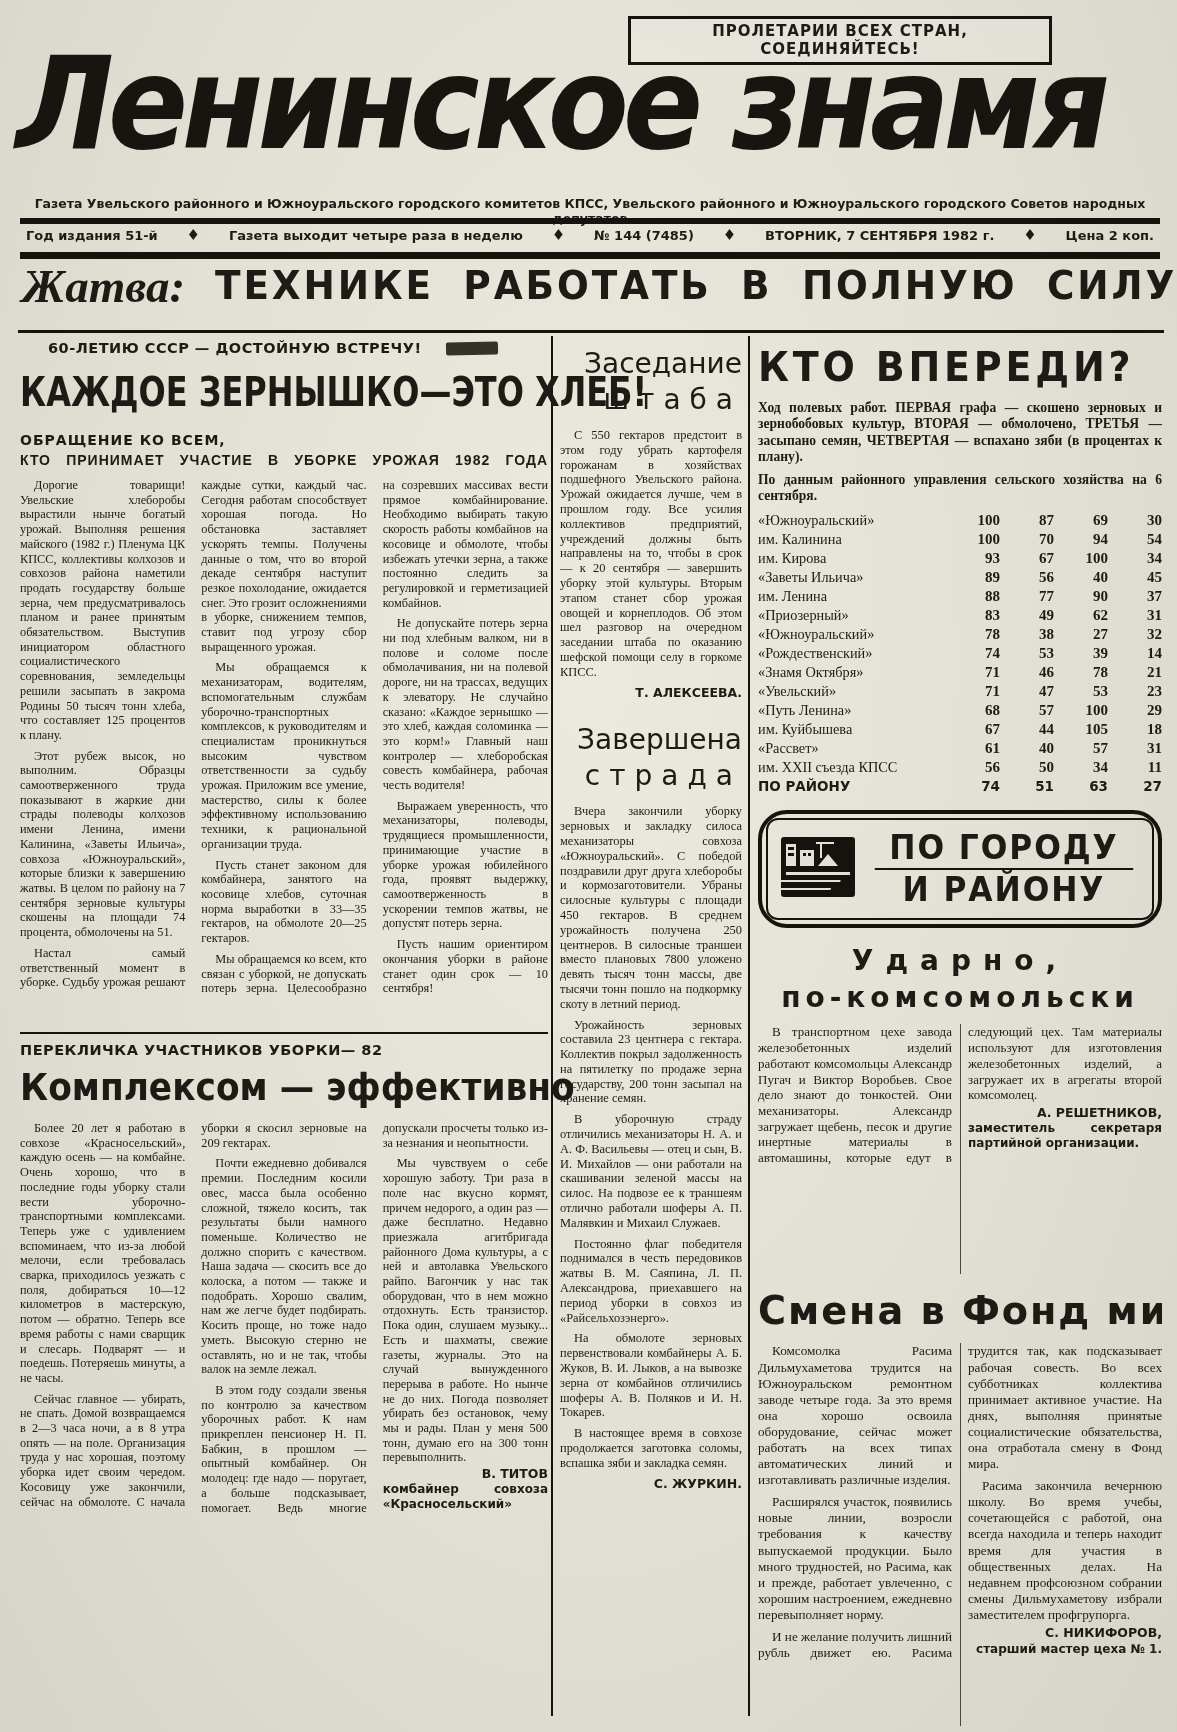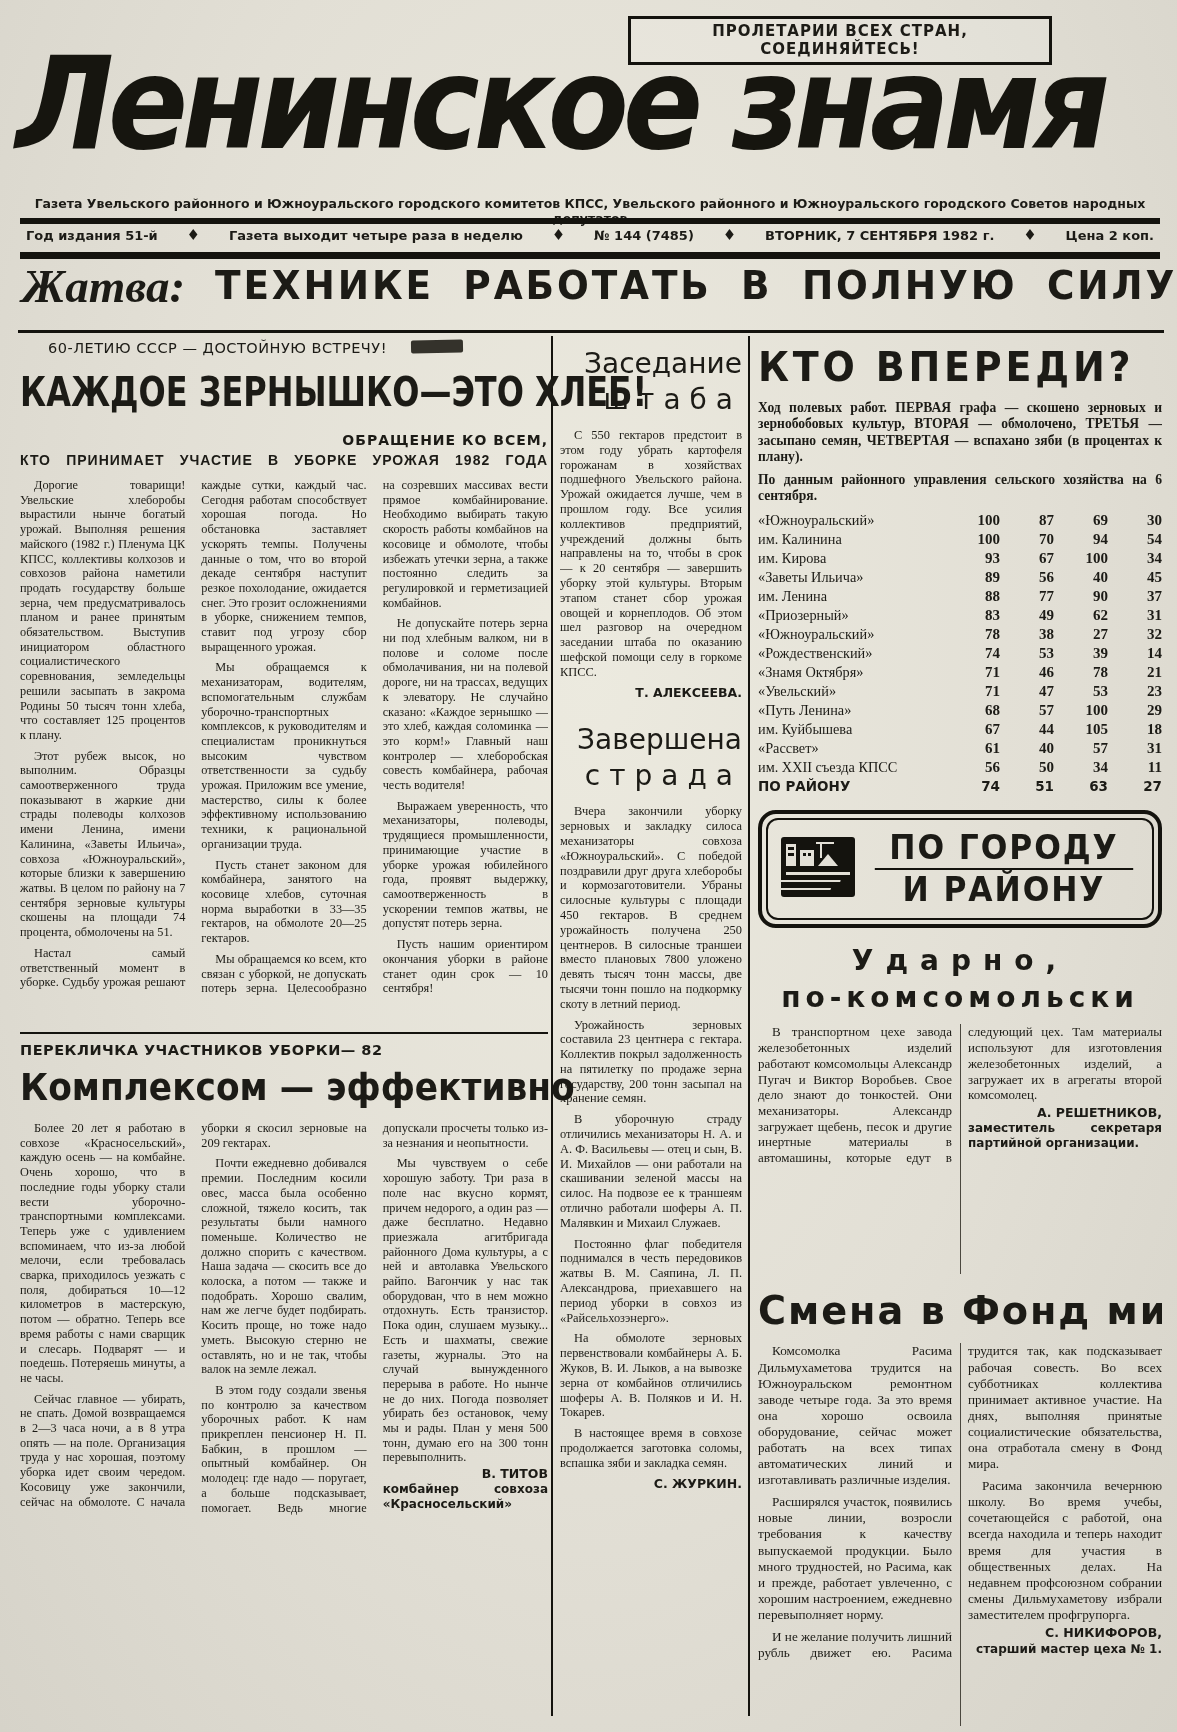--- a/index.html
+++ b/index.html
@@ -39,8 +39,8 @@
 
   
   .left-top{position:absolute;left:20px;top:340px;width:528px;}
-  .kicker-row{display:flex;align-items:flex-start;gap:24px;font-family:"DejaVu Sans",sans-serif;
-              font-weight:normal;font-size:14.5px;letter-spacing:.5px;padding-left:28px;}
+  .kicker-row{display:flex;align-items:center;gap:24px;font-family:"DejaVu Sans",sans-serif;
+              font-weight:bold;font-size:14.5px;letter-spacing:.5px;padding-left:28px;}
   .smudge{width:52px;height:13px;background:#34322b;border-radius:2px;transform:rotate(-1deg);}
   .appeal-head{margin-top:12px;font-family:"DejaVu Sans",sans-serif;font-weight:bold;font-size:41px;
                white-space:nowrap;transform:scaleX(.78);transform-origin:left center;letter-spacing:0;}

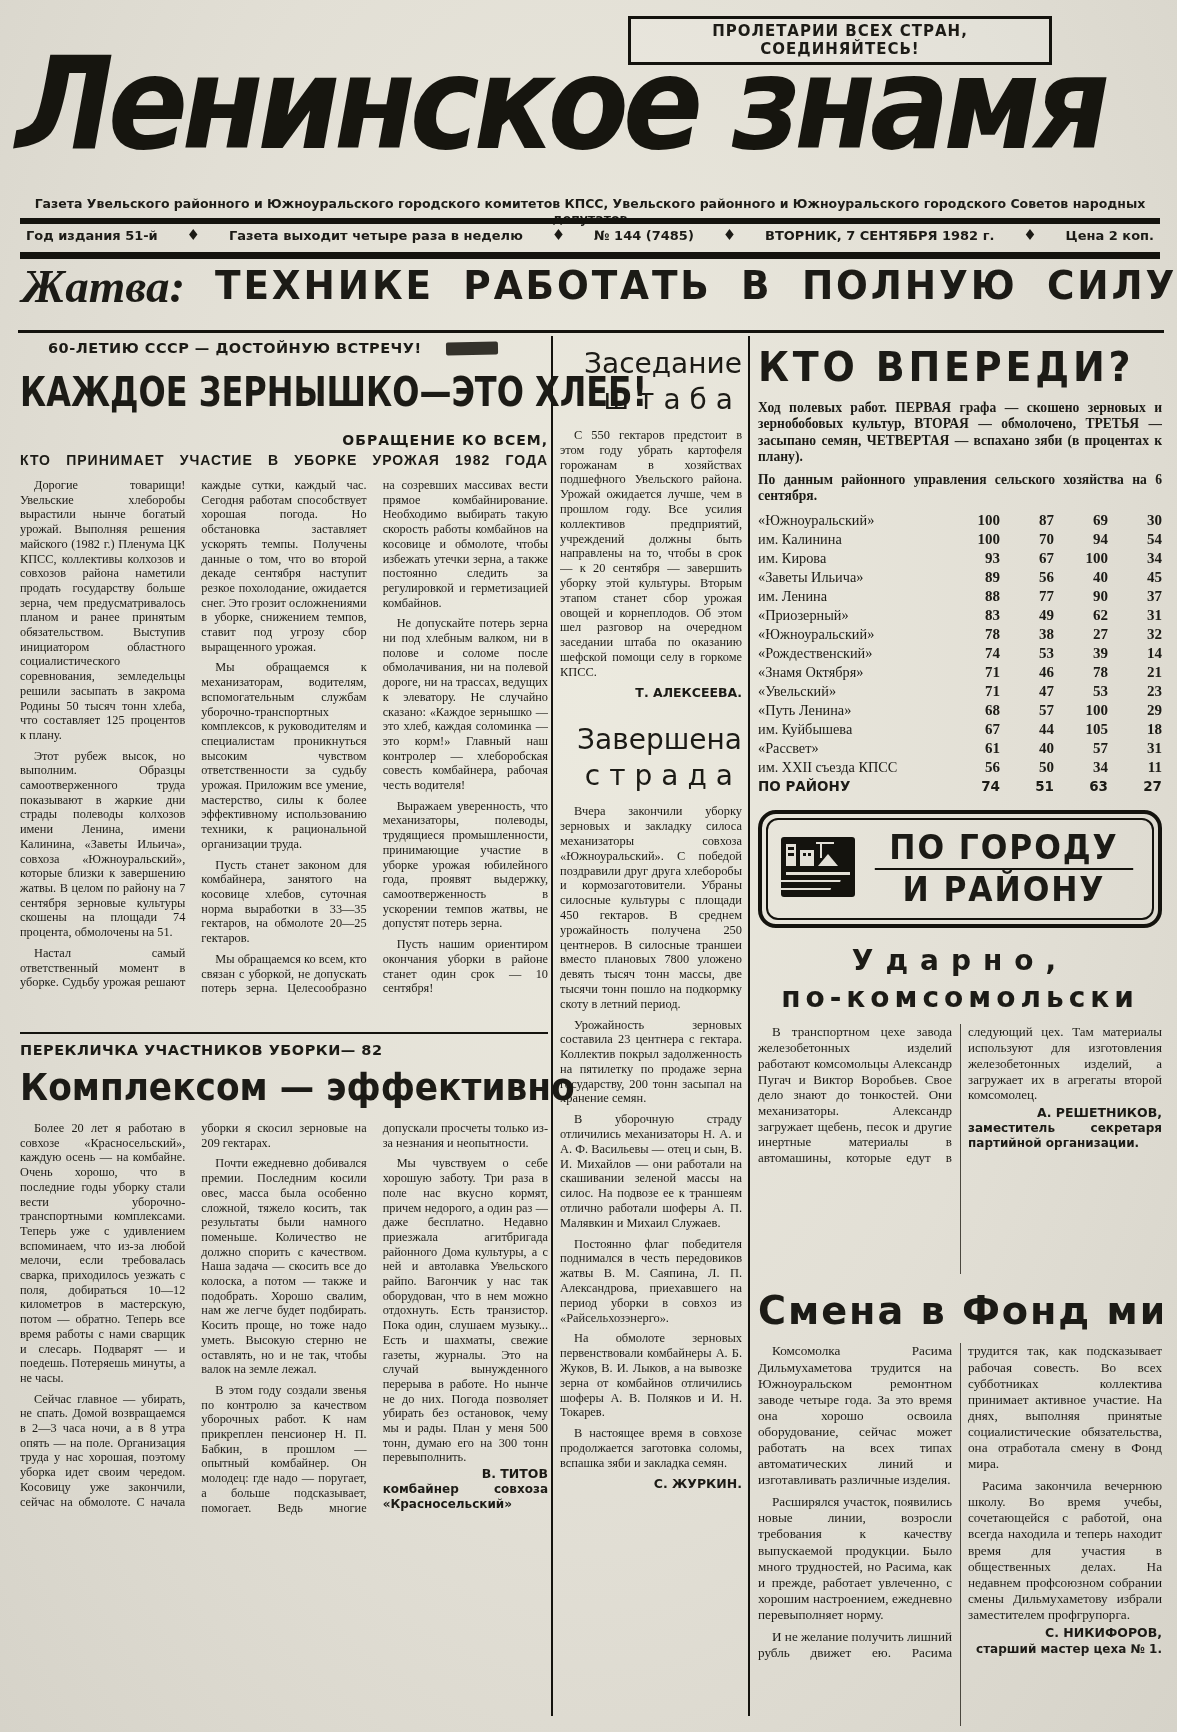--- a/index.html
+++ b/index.html
@@ -44,7 +44,7 @@
   .smudge{width:52px;height:13px;background:#34322b;border-radius:2px;transform:rotate(-1deg);}
   .appeal-head{margin-top:12px;font-family:"DejaVu Sans",sans-serif;font-weight:bold;font-size:41px;
                white-space:nowrap;transform:scaleX(.78);transform-origin:left center;letter-spacing:0;}
-  .appeal-sub1{margin-top:16px;text-align:right;font-family:"DejaVu Sans",sans-serif;
+  .appeal-sub1{margin-top:16px;text-align:left;font-family:"DejaVu Sans",sans-serif;
                font-weight:bold;font-size:14px;letter-spacing:1px;}
   .appeal-sub2{margin-top:4px;text-align:justify;text-align-last:justify;
                font-family:Liberation Sans, sans-serif;font-weight:bold;font-size:14px;letter-spacing:1px;}

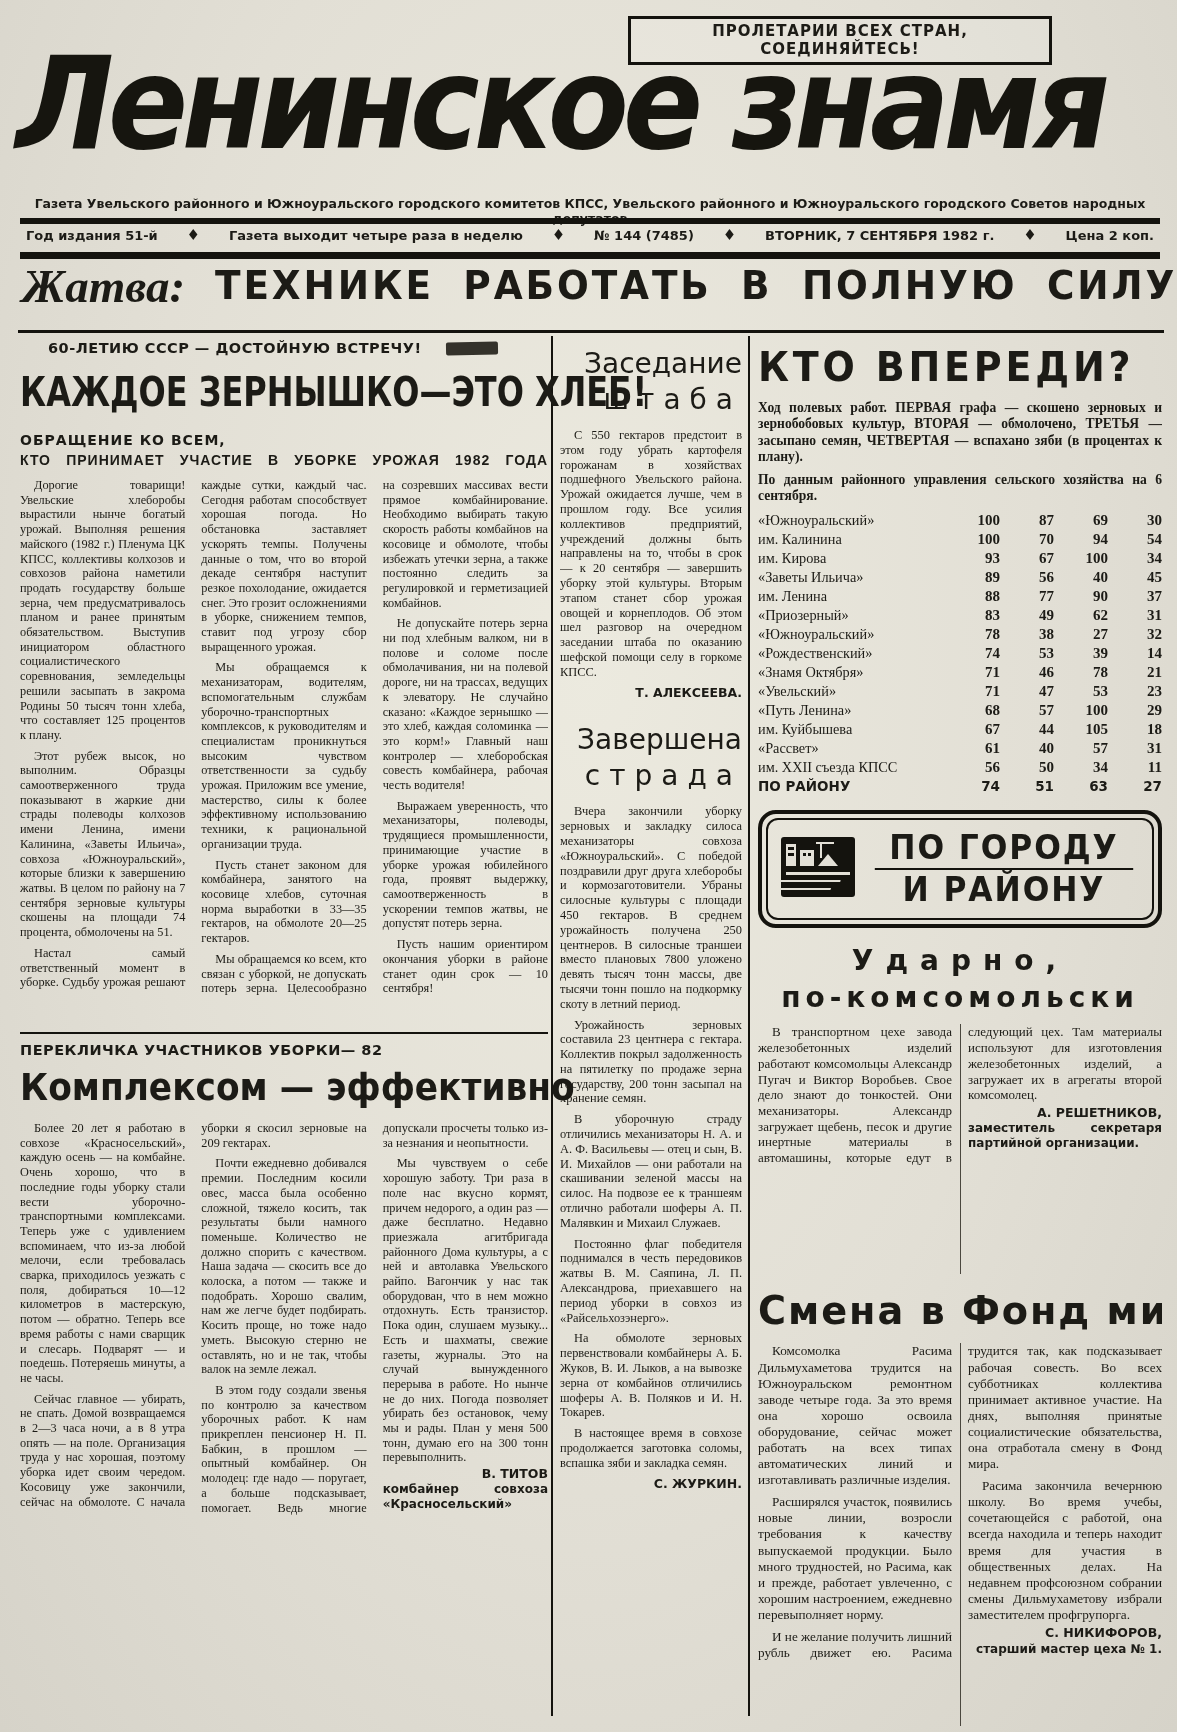--- a/index.html
+++ b/index.html
@@ -77,7 +77,7 @@
   table.standings td.num{text-align:right;font-weight:bold;width:54px;font-size:15px;}
   table.standings tr.total td{font-weight:bold;font-family:"DejaVu Sans",sans-serif;font-size:13.5px;}
 
-  .cd-box{margin-top:14px;border:4px solid #14130e;border-radius:18px;padding:4px;}
+  .cd-box{margin-top:14px;border:4px solid #14130e;border-radius:29px;padding:4px;}
   .cd-inner{border:2px solid #14130e;border-radius:12px;display:flex;align-items:center;gap:12px;padding:8px 12px;}
   .cd-icon{flex:0 0 auto;}
   .cd-text{flex:1;font-family:"DejaVu Sans",sans-serif;font-weight:bold;font-size:33px;line-height:40px;

